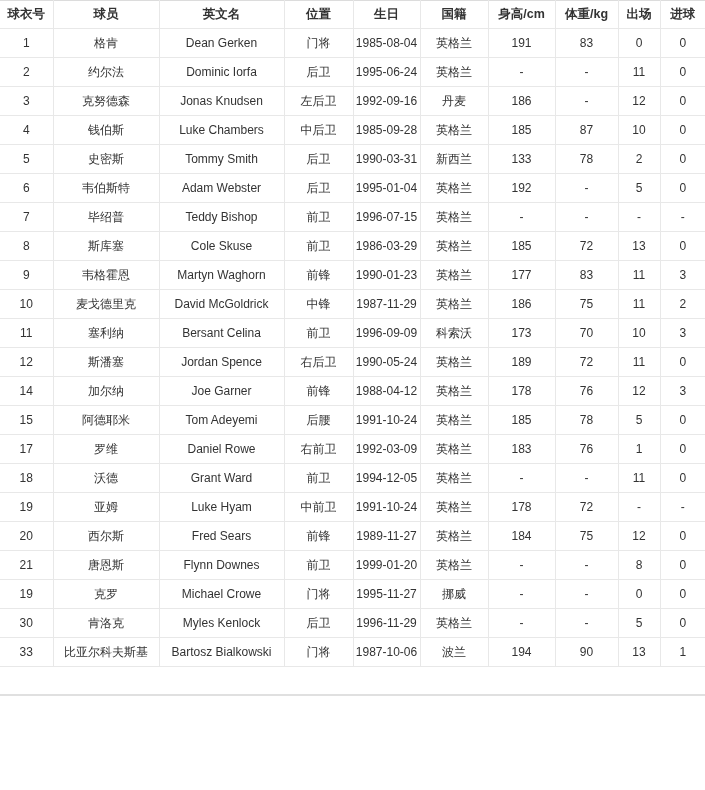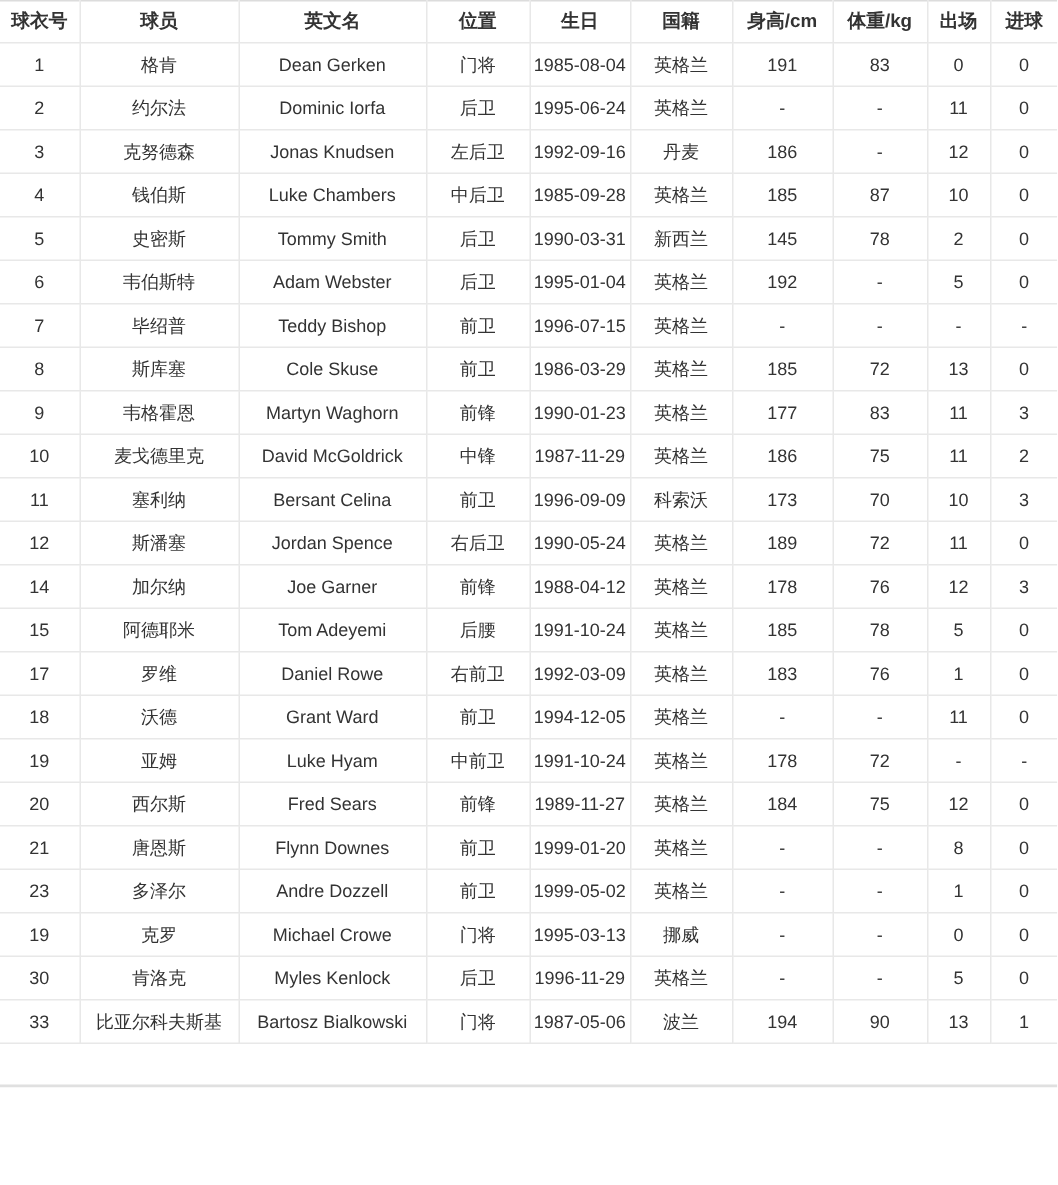--- a/index.html
+++ b/index.html
@@ -144,7 +144,7 @@
           <td>后卫</td>
           <td>1990-03-31</td>
           <td>新西兰</td>
-          <td>145</td>
+          <td>133</td>
           <td>78</td>
           <td>2</td>
           <td>0</td>

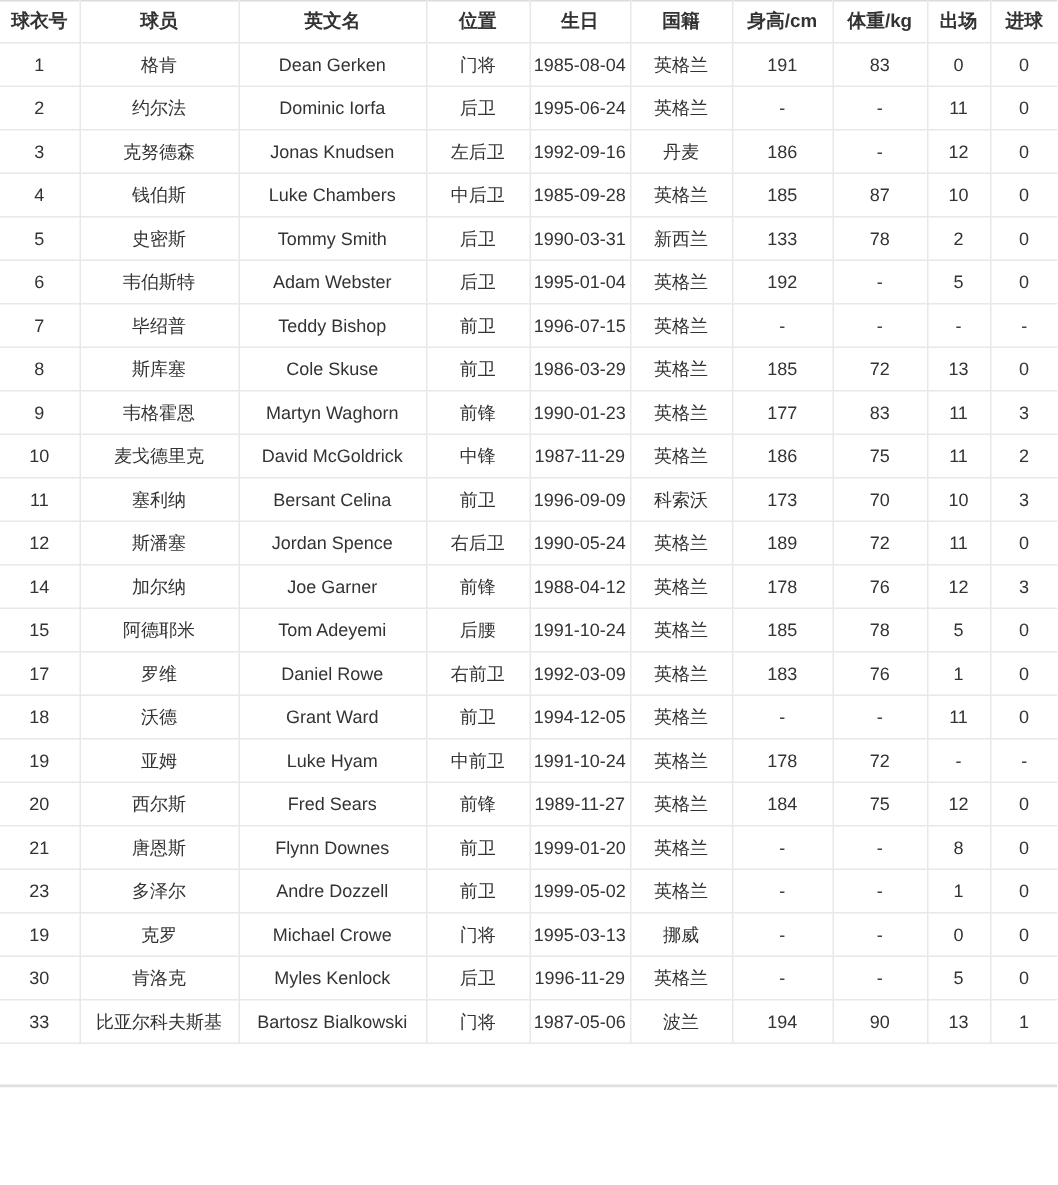--- a/index.html
+++ b/index.html
@@ -318,18 +318,6 @@
           <td>0</td>
         </tr>
         <tr>
-          <td>23</td>
-          <td>多泽尔</td>
-          <td>Andre Dozzell</td>
-          <td>前卫</td>
-          <td>1999-05-02</td>
-          <td>英格兰</td>
-          <td>-</td>
-          <td>-</td>
-          <td>1</td>
-          <td>0</td>
-        </tr>
-        <tr>
           <td>19</td>
           <td>克罗</td>
           <td>Michael Crowe</td>

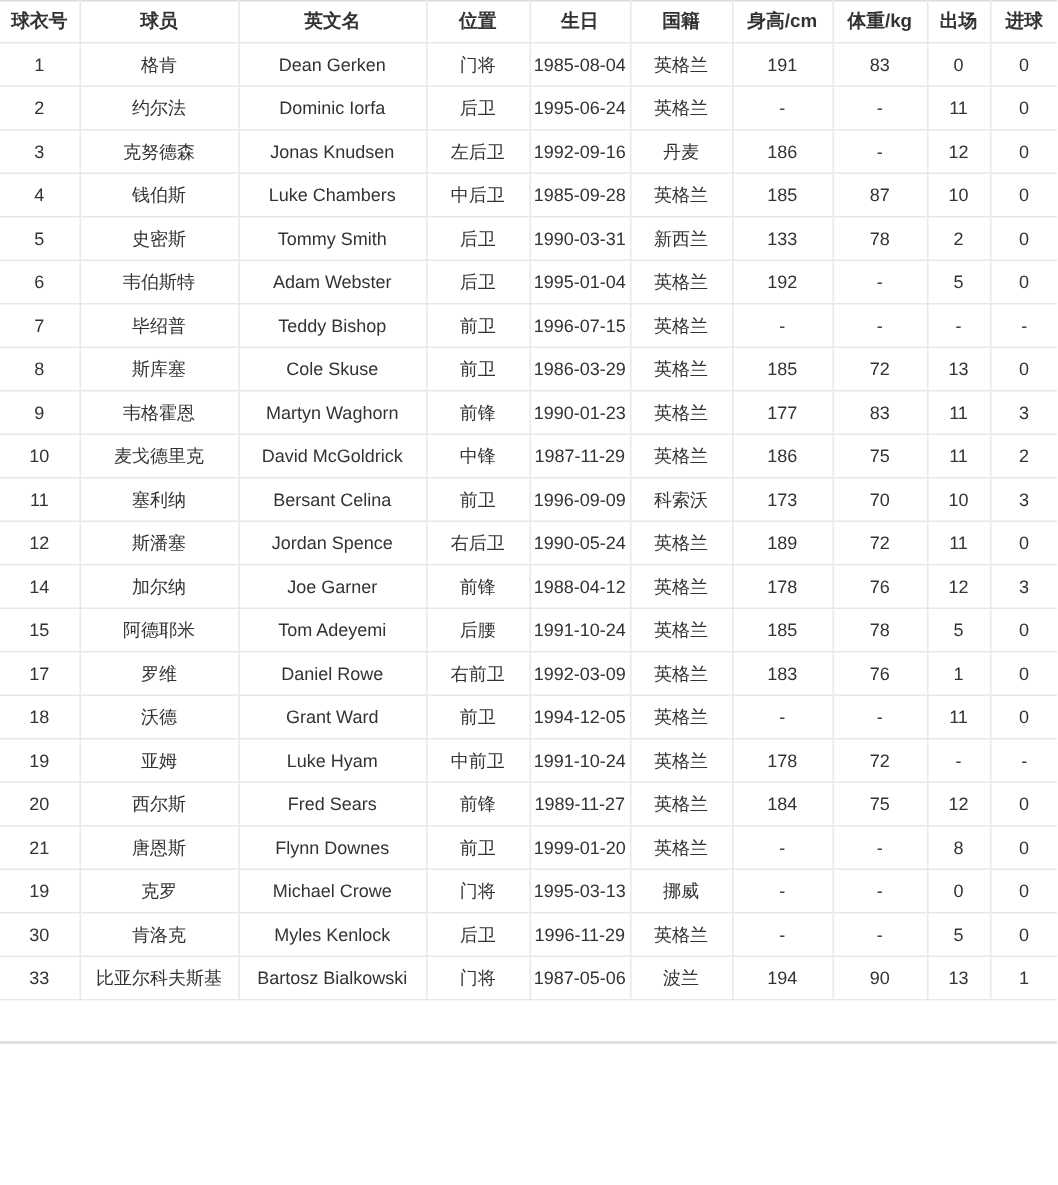--- a/index.html
+++ b/index.html
@@ -322,7 +322,7 @@
           <td>克罗</td>
           <td>Michael Crowe</td>
           <td>门将</td>
-          <td>1995-03-13</td>
+          <td>1995-11-27</td>
           <td>挪威</td>
           <td>-</td>
           <td>-</td>

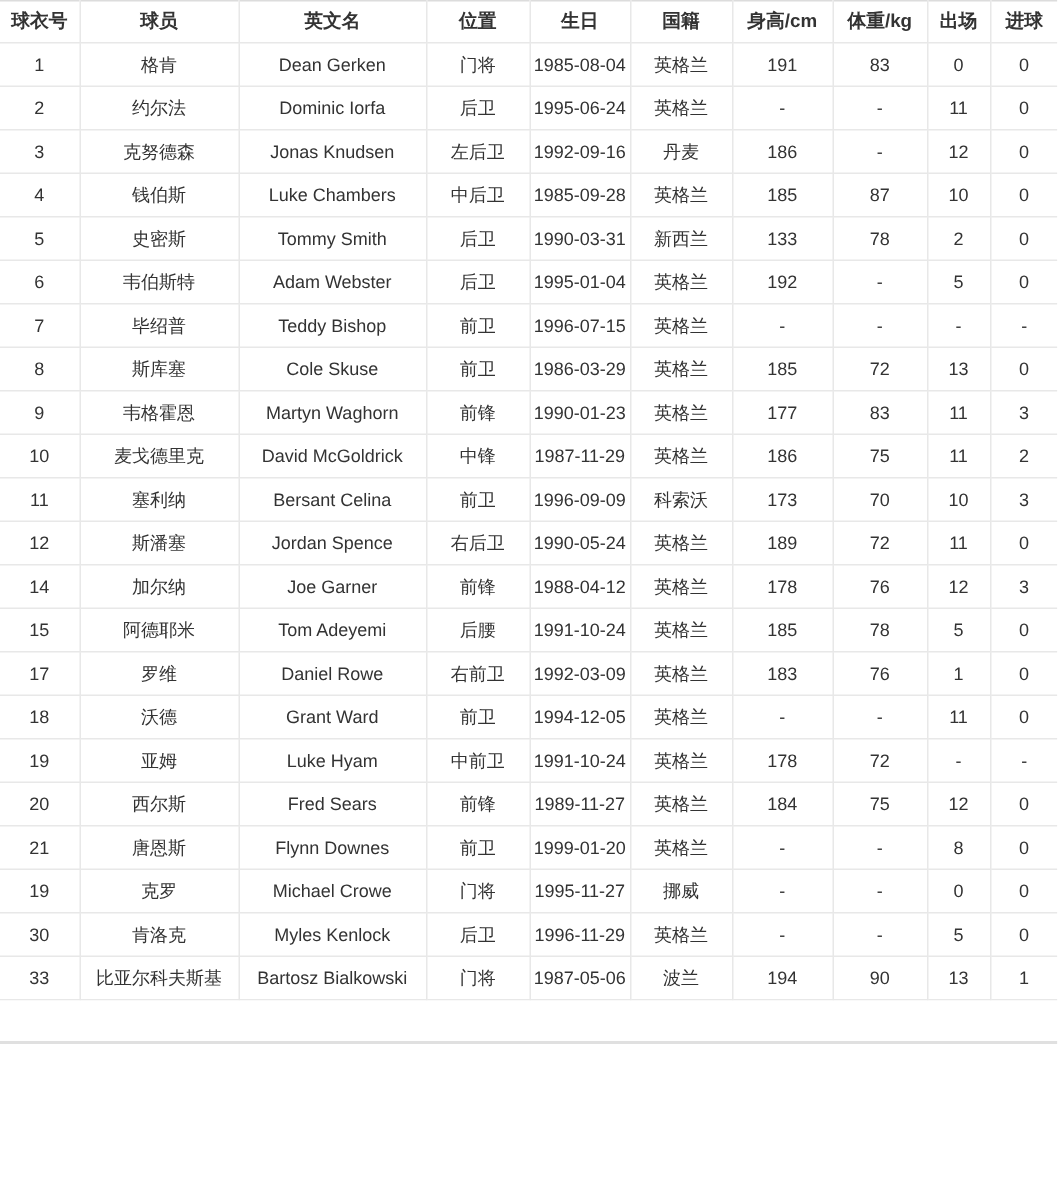--- a/index.html
+++ b/index.html
@@ -346,7 +346,7 @@
           <td>比亚尔科夫斯基</td>
           <td>Bartosz Bialkowski</td>
           <td>门将</td>
-          <td>1987-05-06</td>
+          <td>1987-10-06</td>
           <td>波兰</td>
           <td>194</td>
           <td>90</td>

